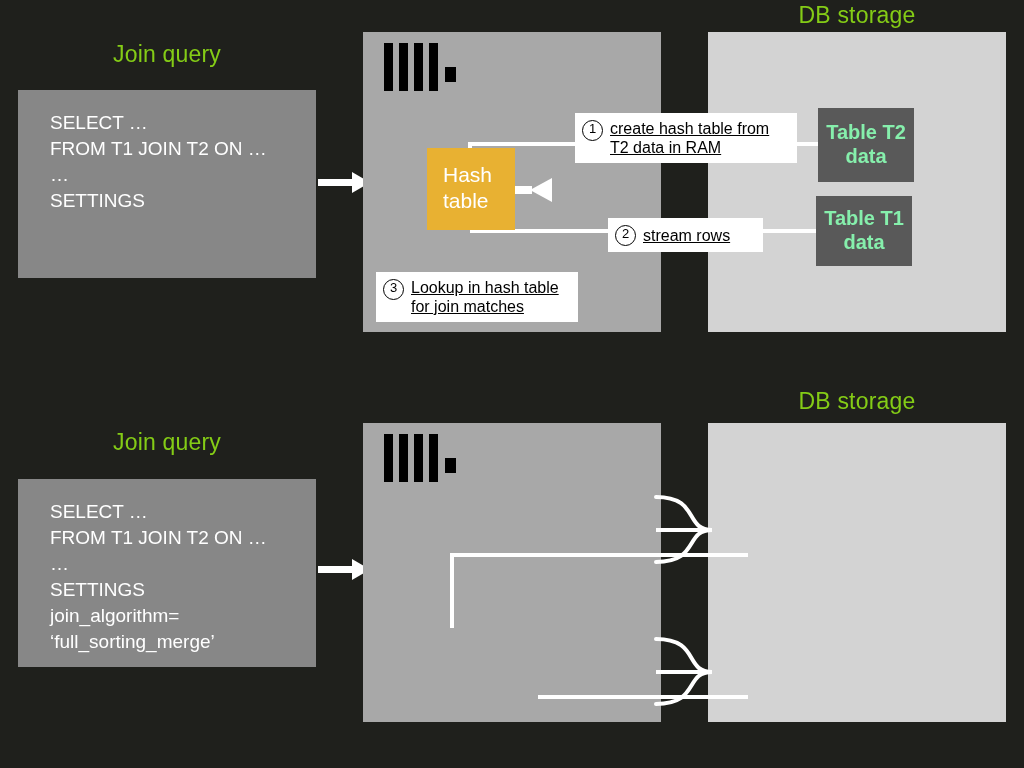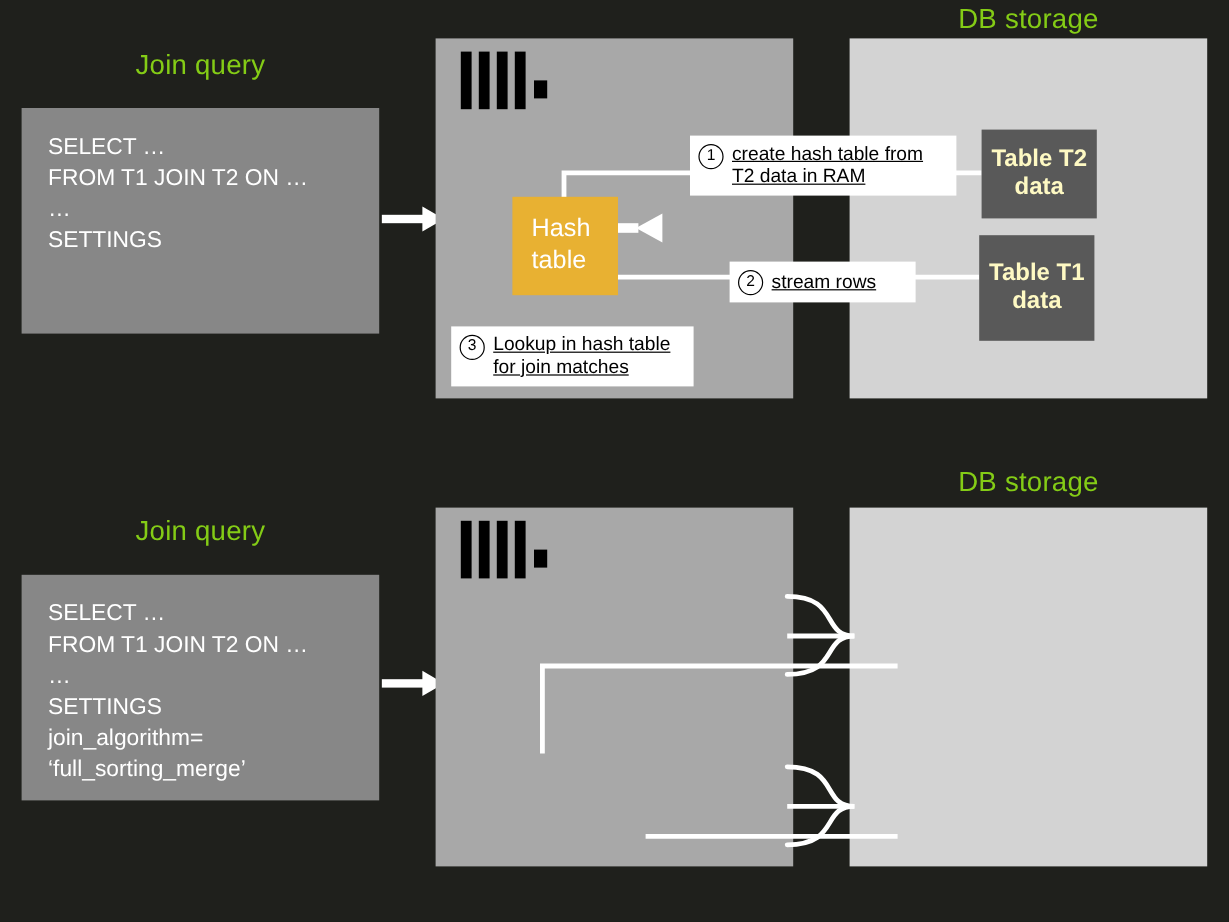--- a/index.html
+++ b/index.html
@@ -37,7 +37,7 @@
   
   .query-box {
     background: #878787;
-    padding: 20px 22px;
+    padding: 20px 32px;
   }
   .query-line {
     color: #ffffff;

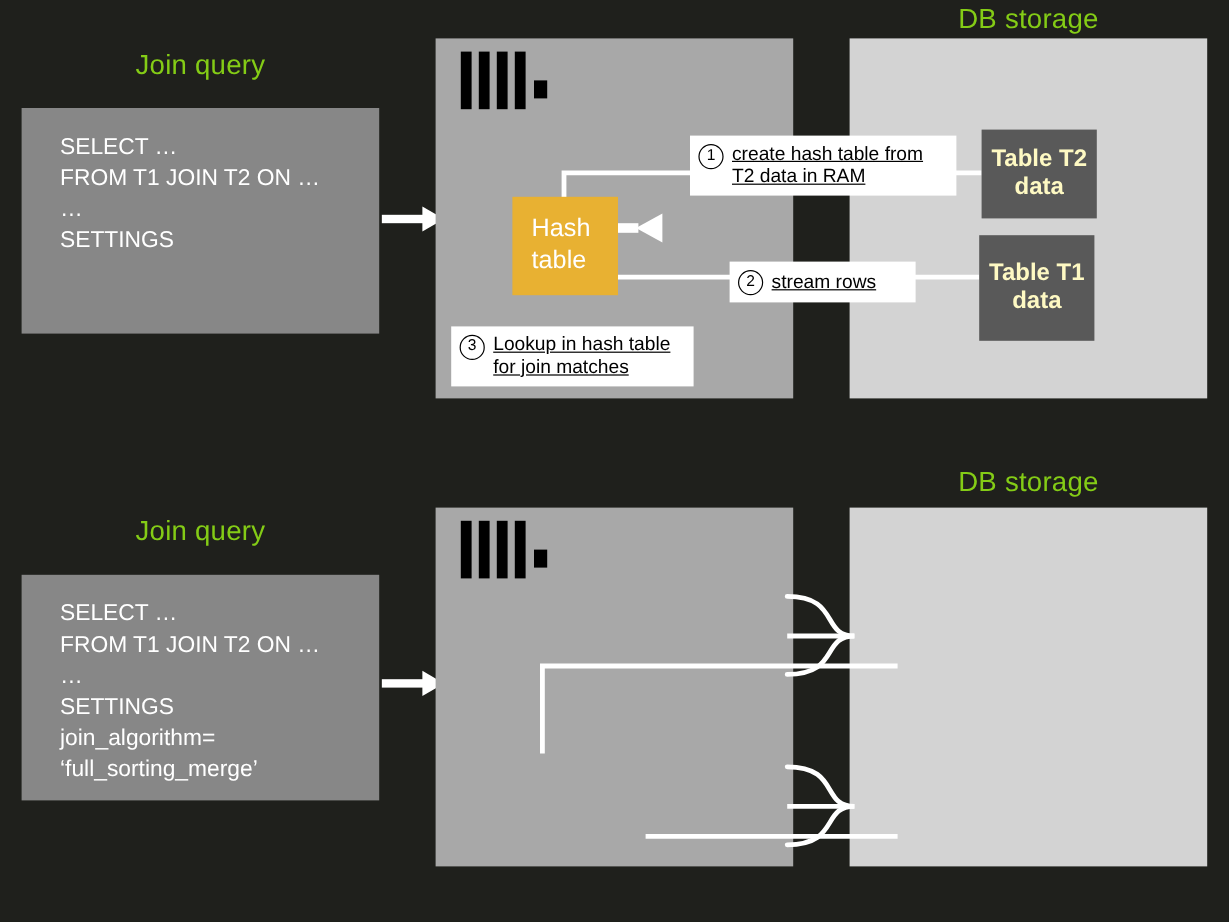--- a/index.html
+++ b/index.html
@@ -74,7 +74,7 @@
   
   .table-chip {
     background: #595959;
-    color: #fef9c3;
+    color: #86efac;
     display: flex;
     align-items: center;
     justify-content: center;

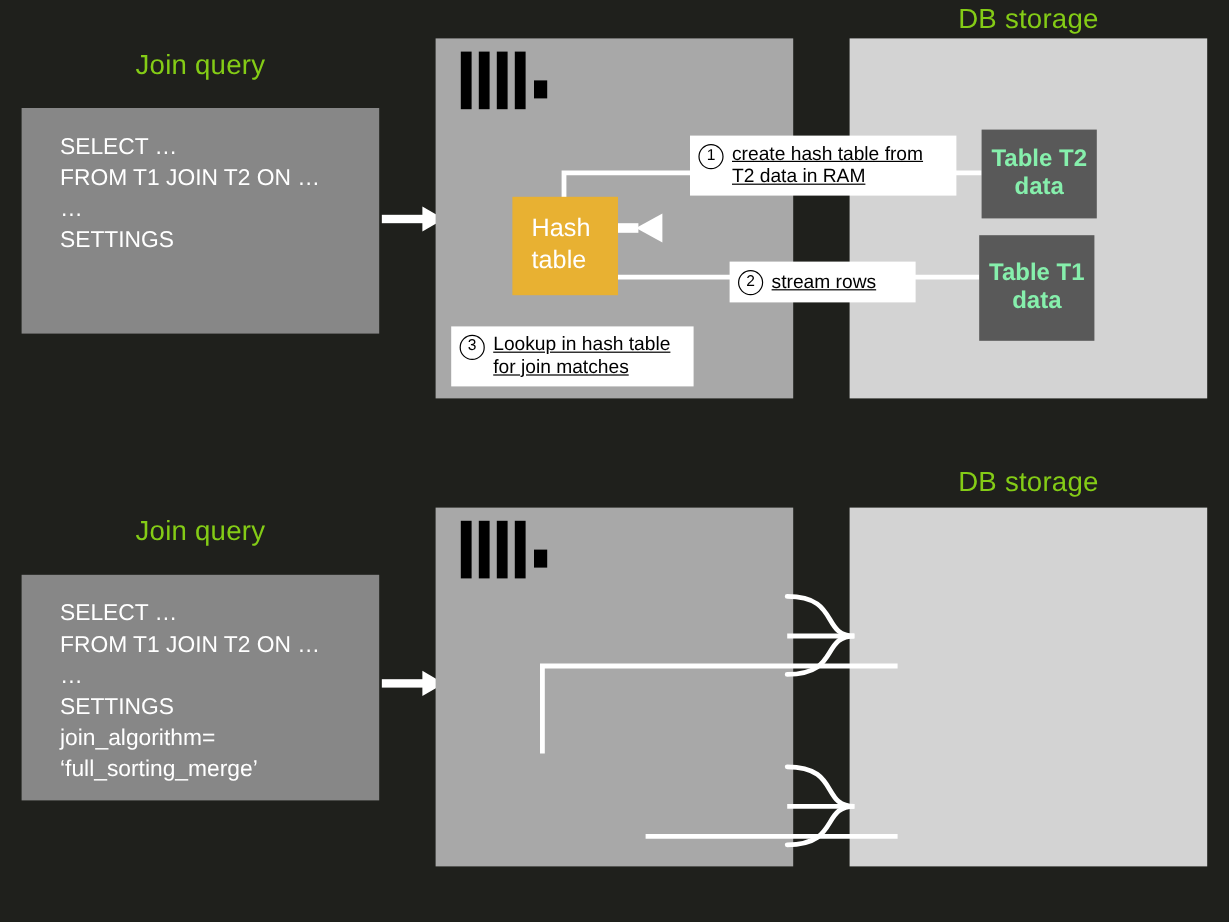--- a/index.html
+++ b/index.html
@@ -168,7 +168,7 @@
       <rect x="470" y="186" width="62" height="8" fill="#ffffff"></rect>
     </svg>
 
-    <div class="abs hash-block" style="left:427px;top:164px;width:88px;height:82px;">
+    <div class="abs hash-block" style="left:427px;top:148px;width:88px;height:82px;">
       <div>Hash</div>
       <div>table</div>
     </div>

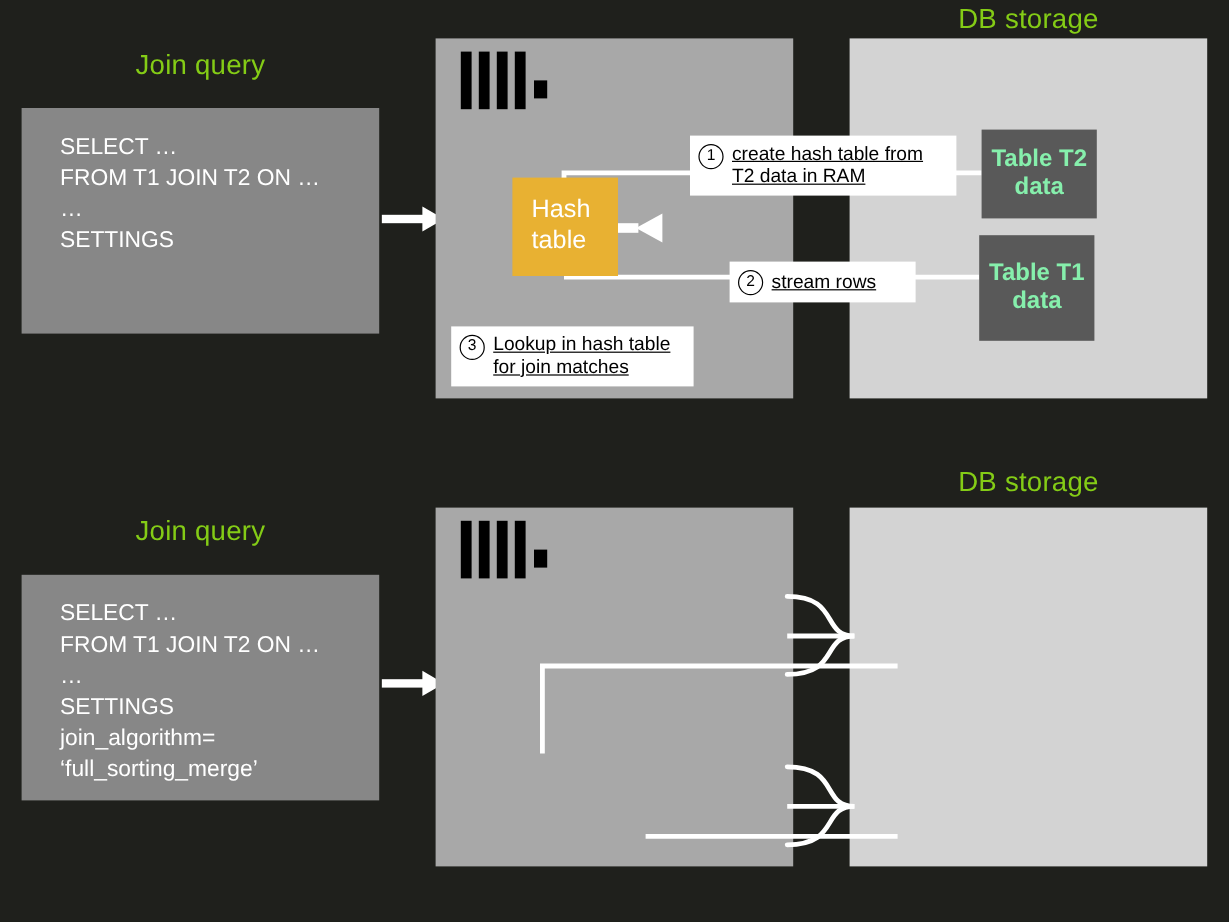--- a/index.html
+++ b/index.html
@@ -193,7 +193,7 @@
     <div class="abs table-chip" style="left:818px;top:108px;width:96px;height:74px;font-size:20px;white-space:pre-line;">Table T2
 data</div>
 
-    <div class="abs table-chip" style="left:816px;top:196px;width:96px;height:88px;font-size:20px;white-space:pre-line;">Table T1
+    <div class="abs table-chip" style="left:816px;top:196px;width:96px;height:70px;font-size:20px;white-space:pre-line;">Table T1
 data</div>
   </div>
 

